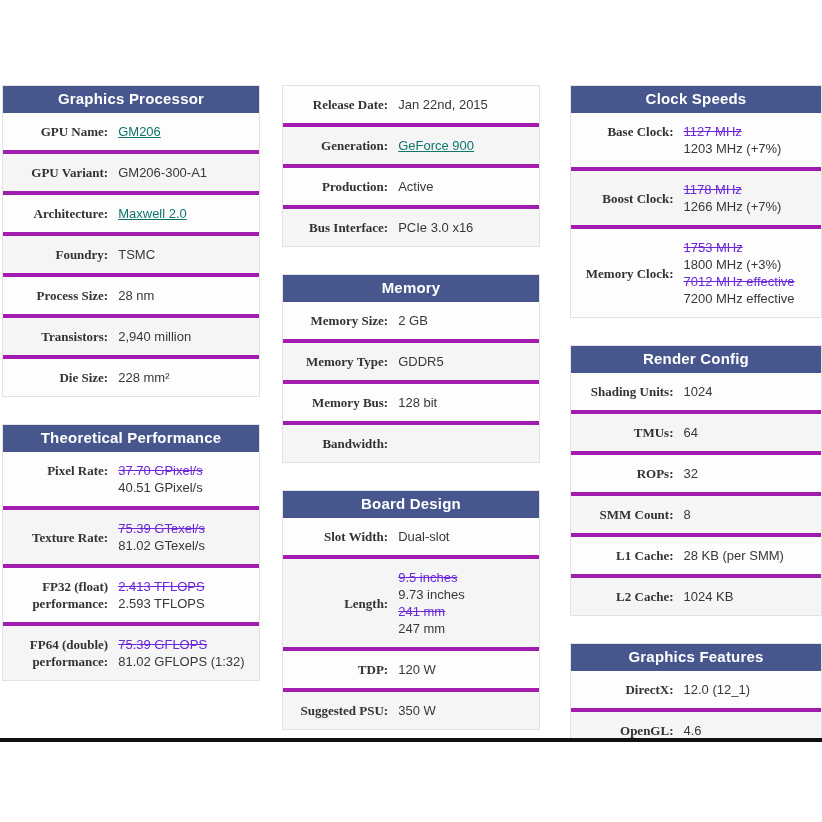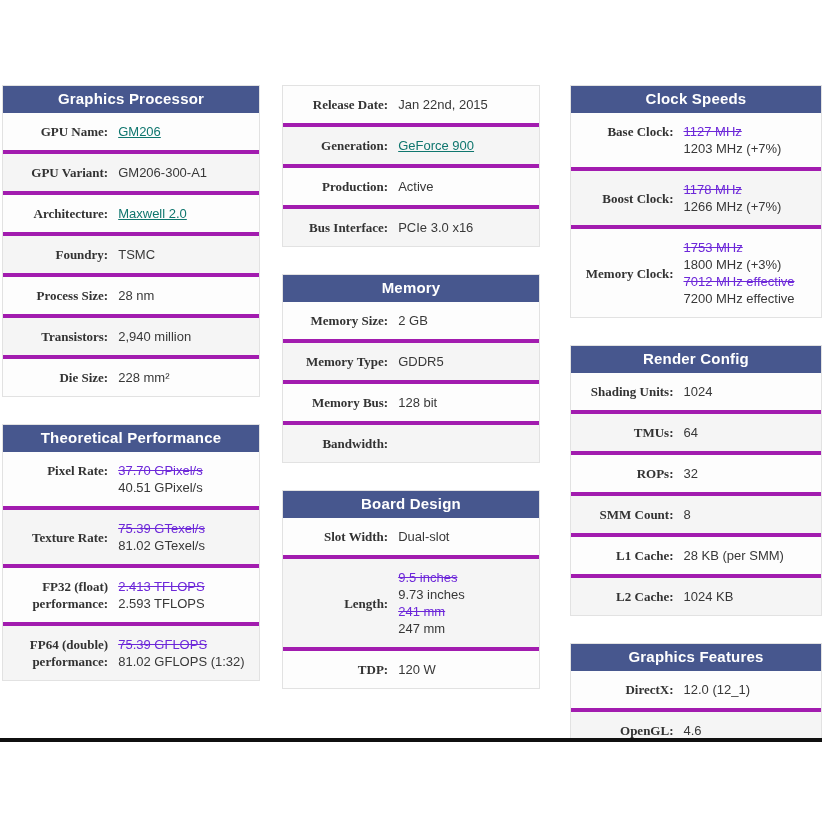--- a/index.html
+++ b/index.html
@@ -204,6 +204,12 @@
               <span class="line">120 W</span>
             </div>
           </div>
+          <div class="row alt">
+            <div class="label">Suggested PSU:</div>
+            <div class="value">
+              <span class="line">350 W</span>
+            </div>
+          </div>
         </div>
     </section>
   </div>

